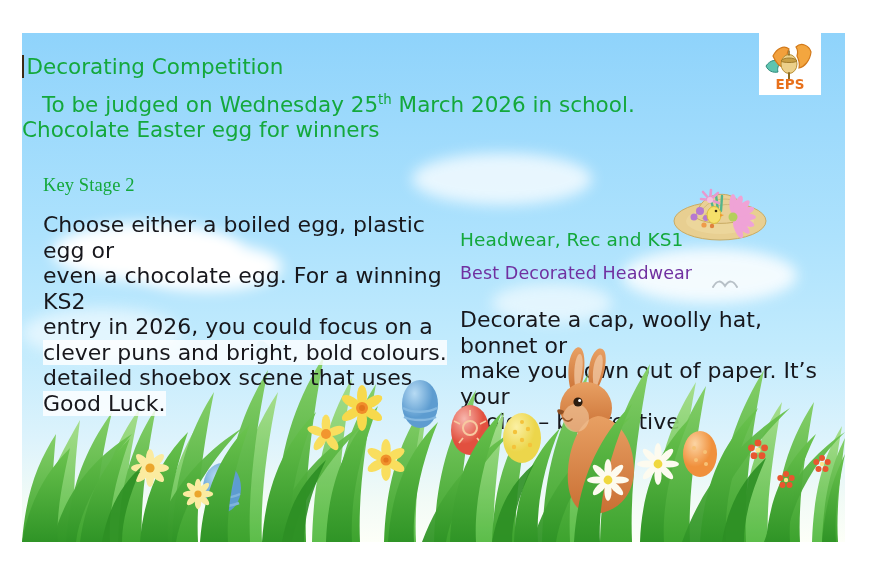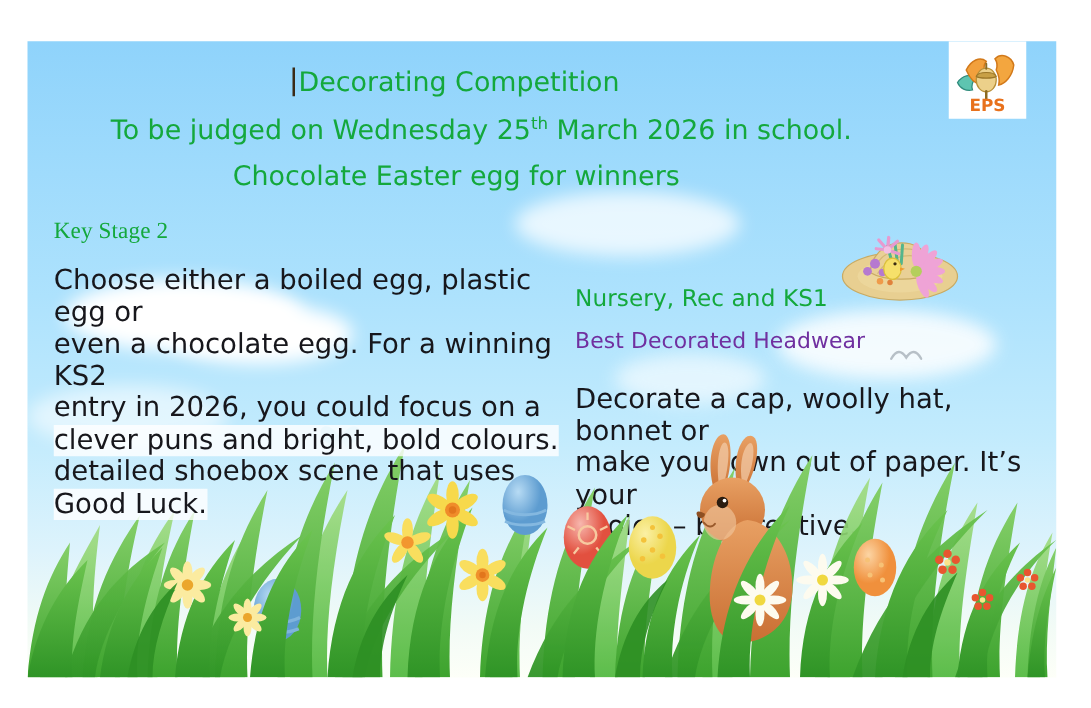--- a/index.html
+++ b/index.html
@@ -31,7 +31,7 @@
           filter:blur(7px); pointer-events:none; }
 
   
-  .titlewrap{ position:absolute; left:0; width:686px; text-align:center; }
+  .titlewrap{ position:absolute; left:0; width:686px; }
   .ttl{
     font-family:"DejaVu Sans", sans-serif;
     color:#14a83c; font-weight:400; white-space:nowrap;

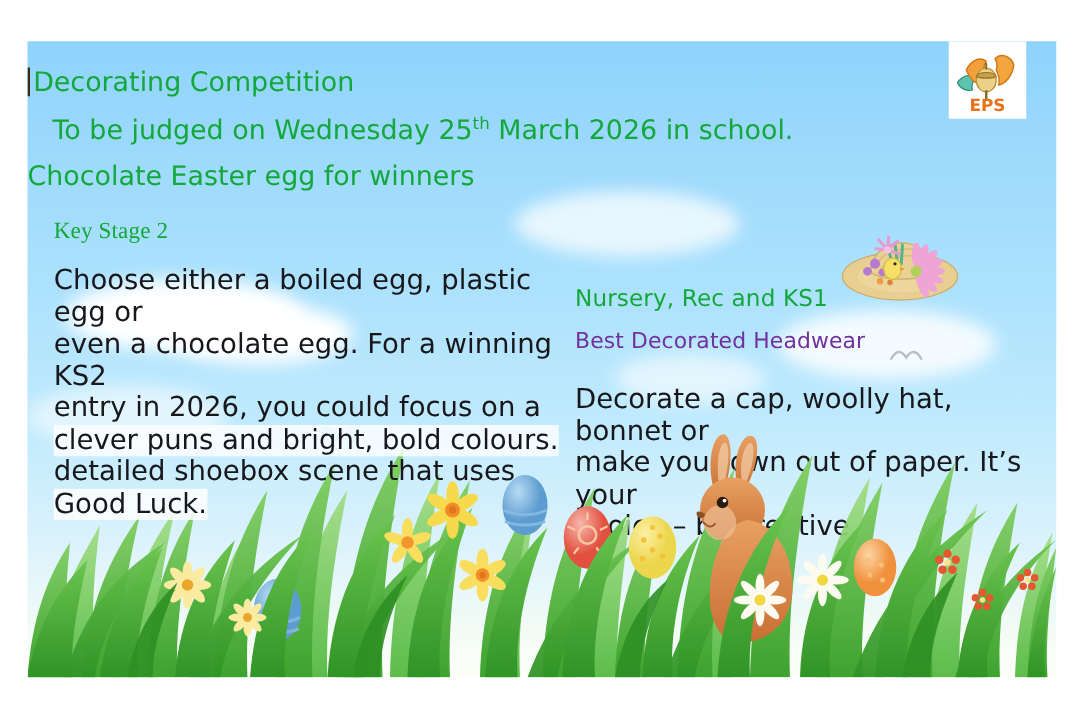--- a/index.html
+++ b/index.html
@@ -38,7 +38,7 @@
   }
   #title-line1{ top:21px; font-size:21.5px; }
   #title-line2{ top:59px; font-size:21.5px;margin-left:20px; }
-  #title-line3{ top:96px; font-size:21.5px; }
+  #title-line3{ top:84px; font-size:21.5px; }
   .caret{
     display:inline-block; width:1.5px; height:23px;
     background:#3b2a16; vertical-align:-4px; margin-right:3px;

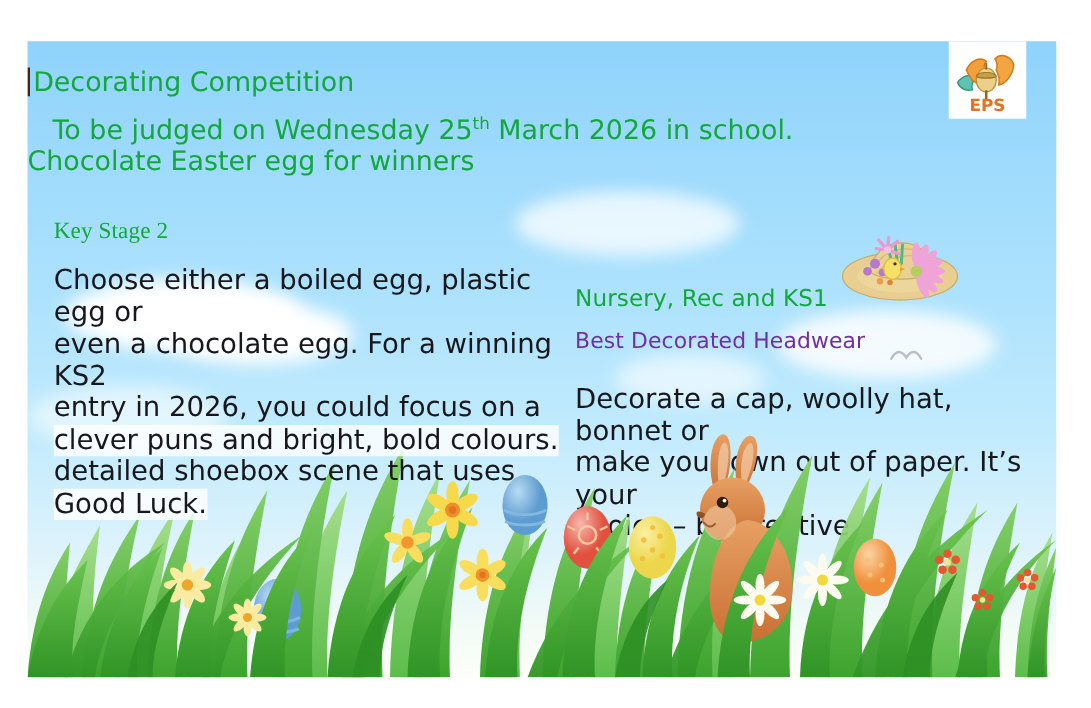--- a/index.html
+++ b/index.html
@@ -217,7 +217,7 @@
   </div>
 
   <div class="col" id="col-right">
-    <div class="h-green" id="ks1-heading">Nursery, Rec and KS1</div>
+    <div class="h-green" id="ks1-heading">Headwear, Rec and KS1</div>
     <div class="h-purple" id="ks1-sub">Best Decorated Headwear</div>
     <div class="body-txt" id="ks1-body">
       <div>Decorate a cap, woolly hat, bonnet or</div>

